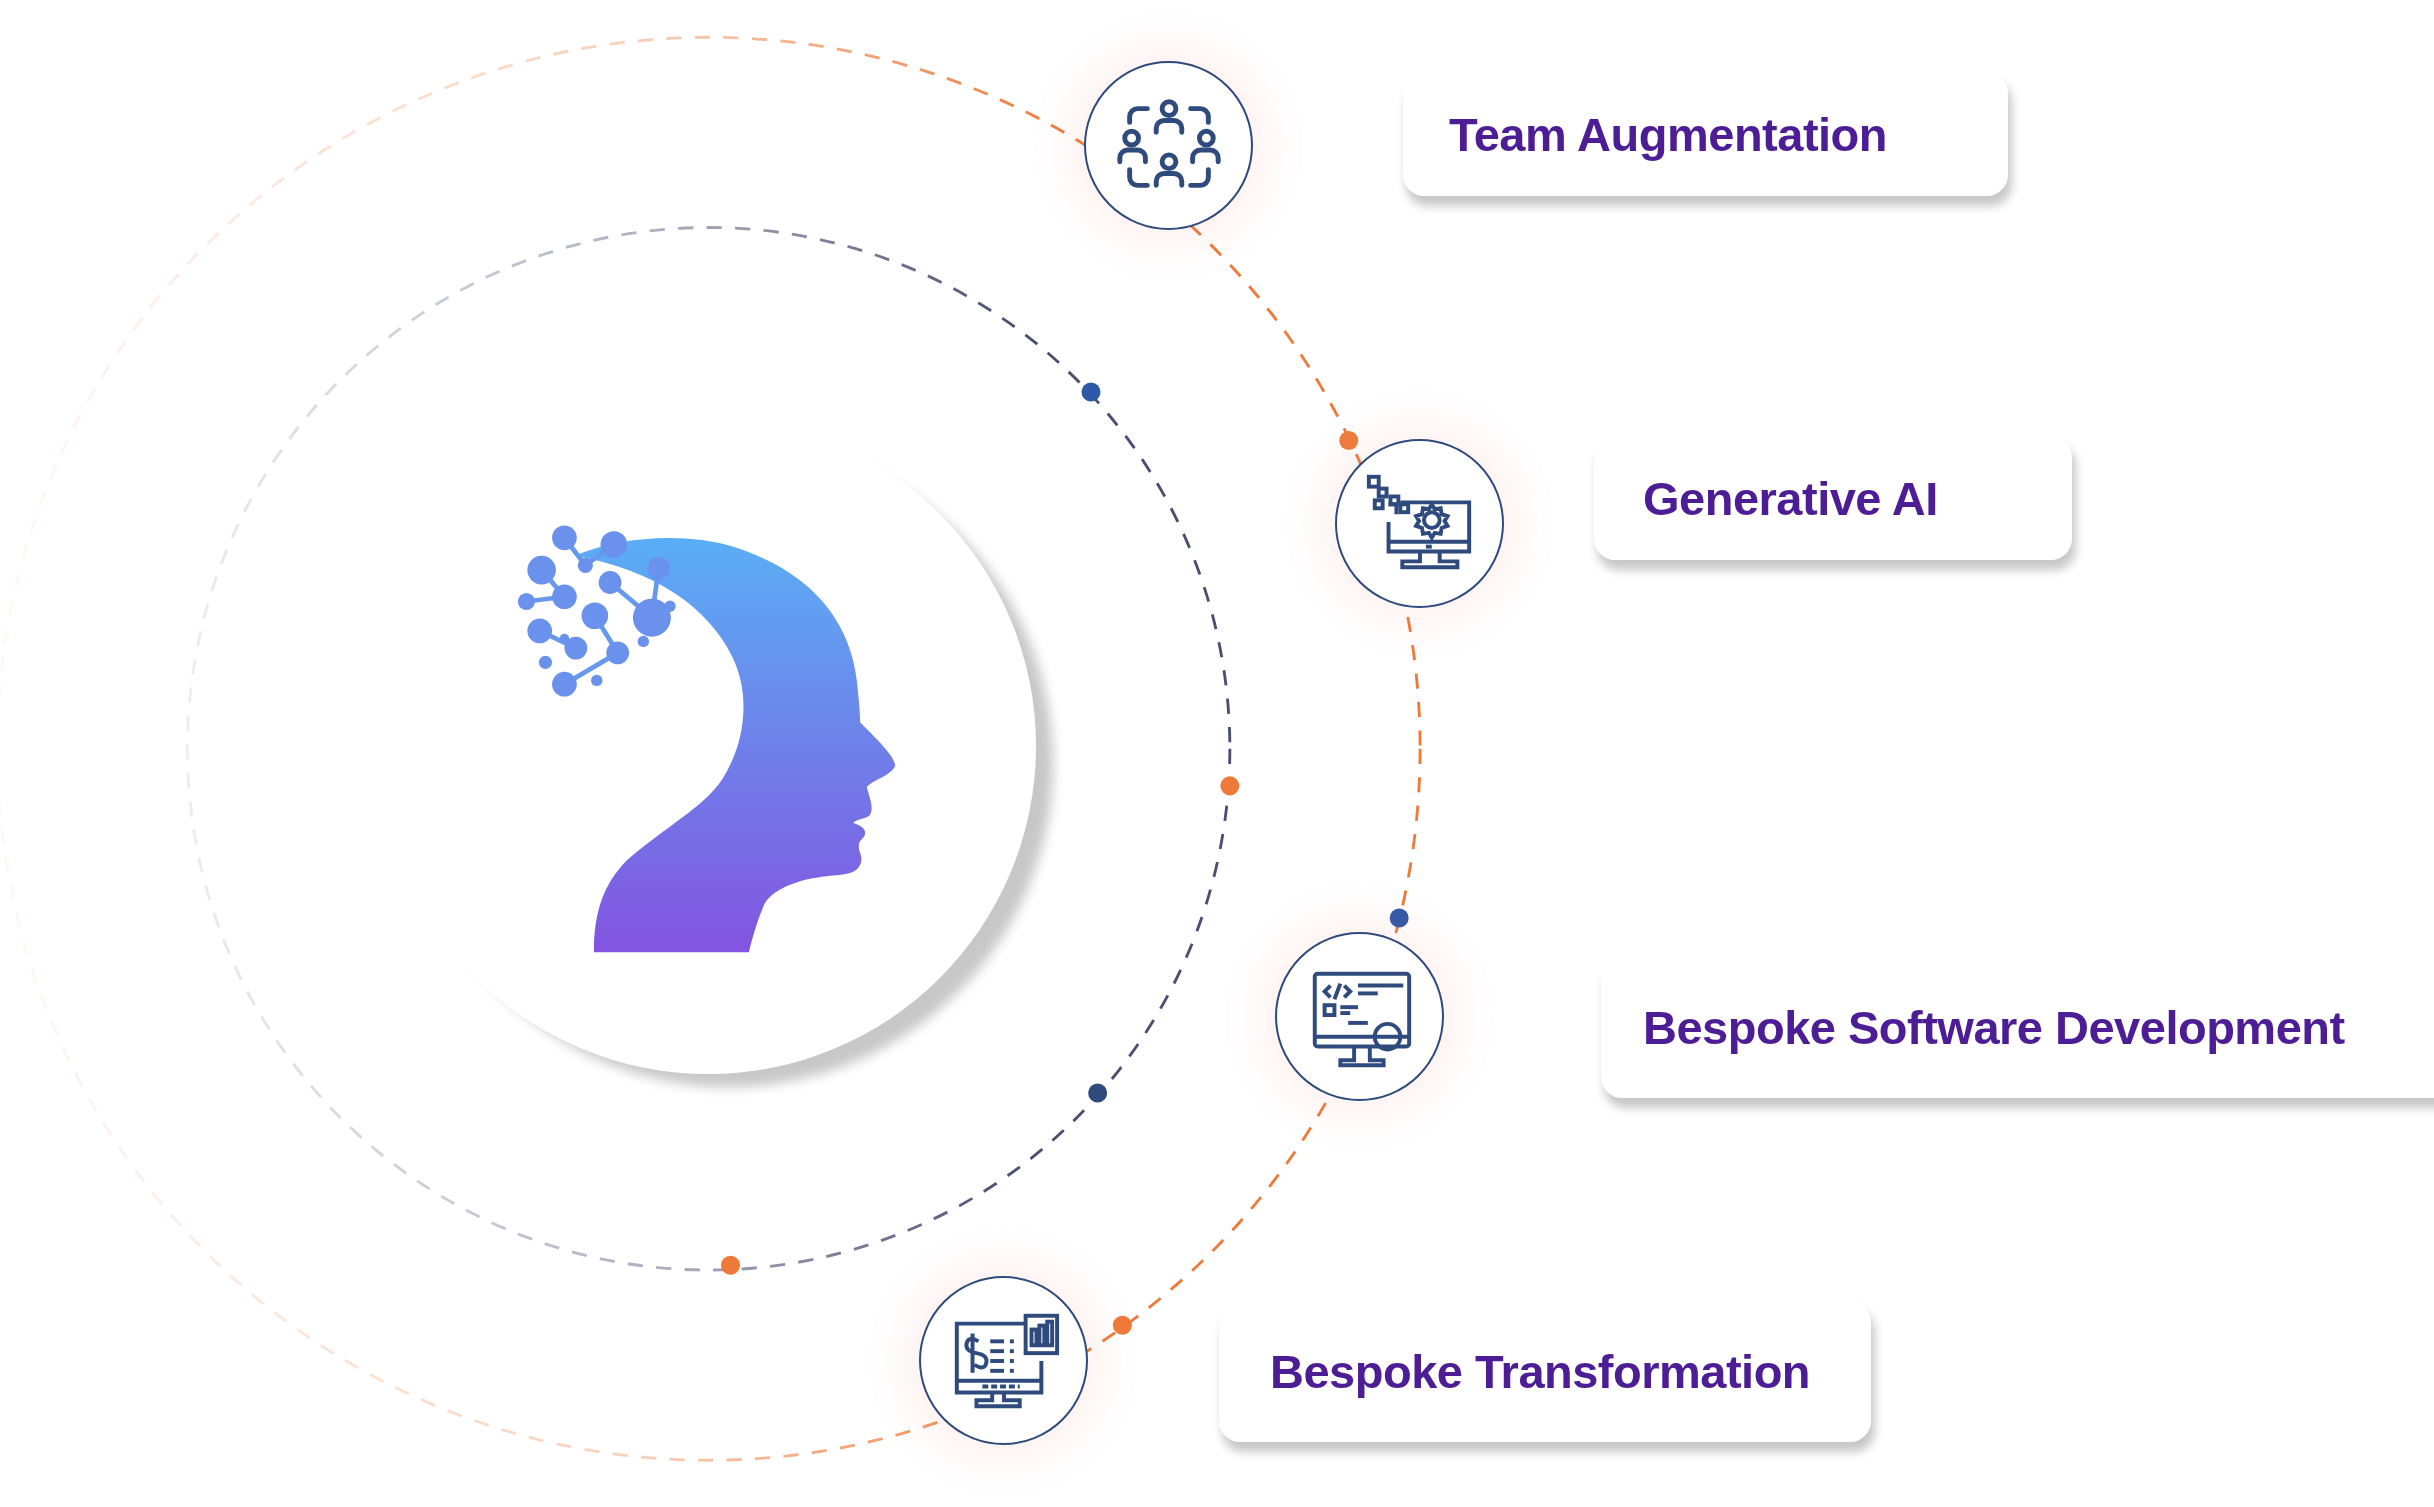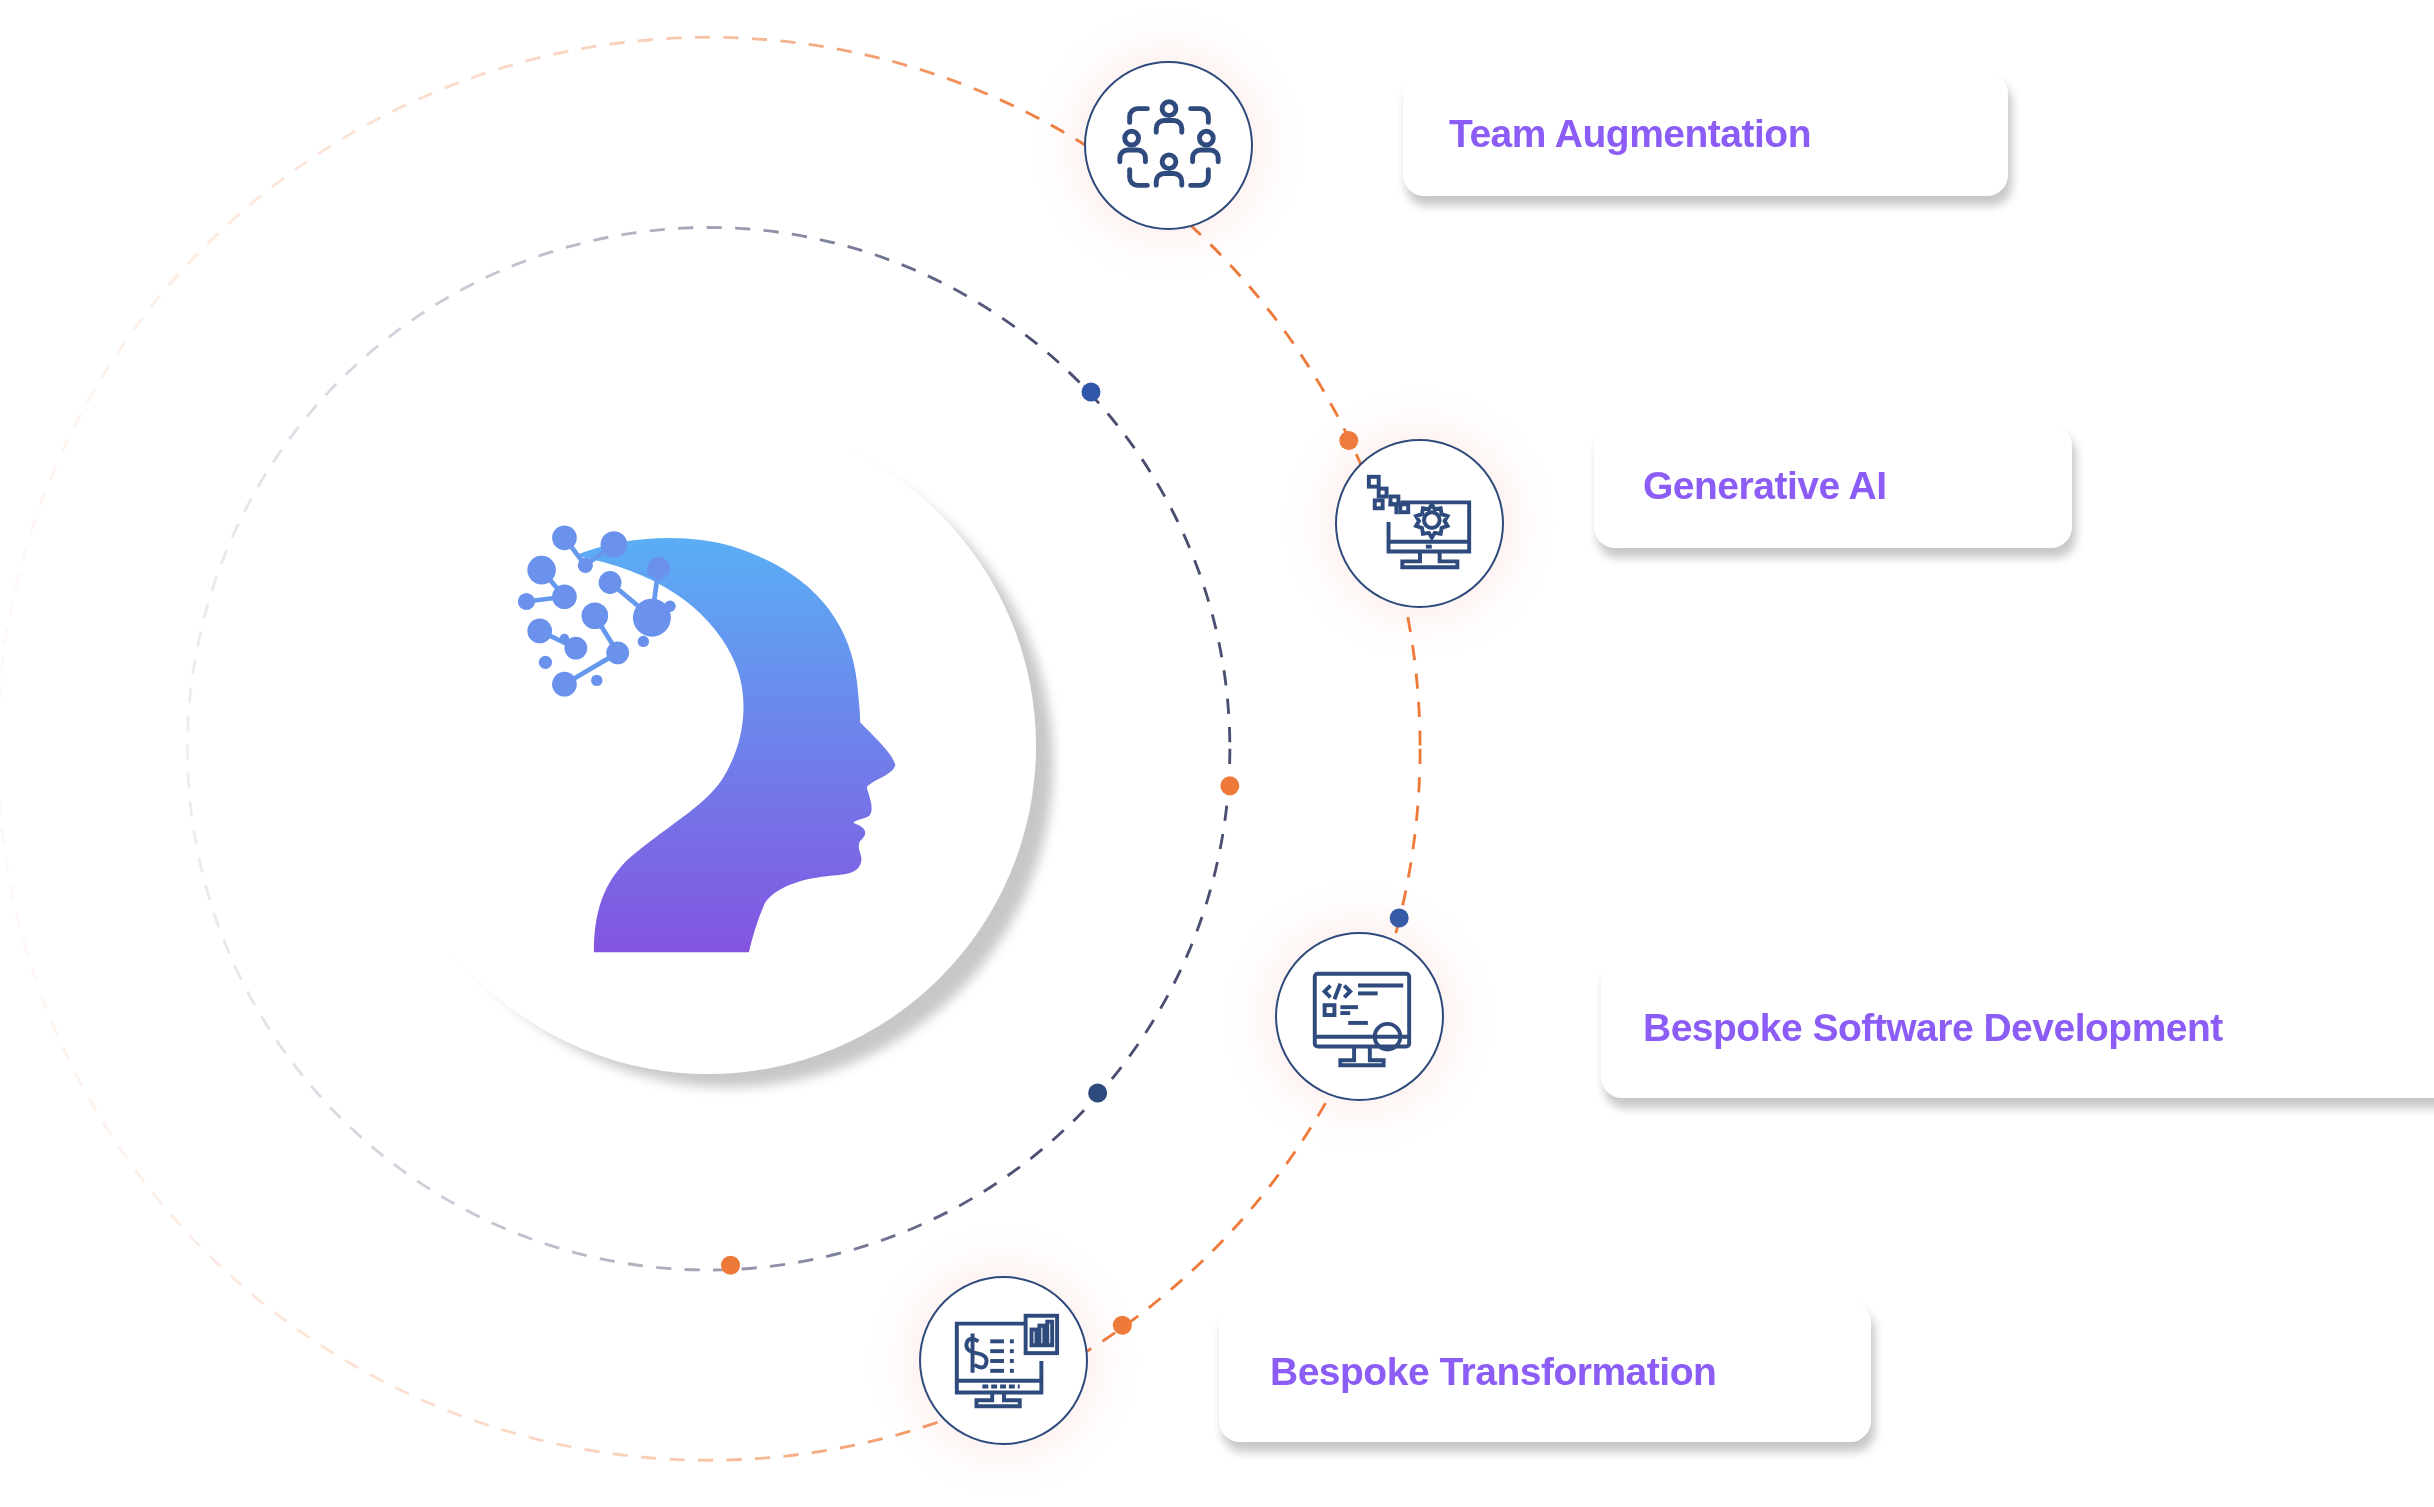--- a/index.html
+++ b/index.html
@@ -24,7 +24,7 @@
       box-shadow: 3.8px 9.5px 9.5px rgba(0,0,0,0.22);
       display: flex; align-items: center; box-sizing: border-box;
     }
-    .card span { font-size: 39px; font-weight: 700; color: #8b5cf6; white-space: nowrap; letter-spacing: -0.5px; }
+    .card span { font-size: 47px; font-weight: 700; color: #4c1d95; white-space: nowrap; letter-spacing: -0.5px; }
   </style>
 </head>
 <body>

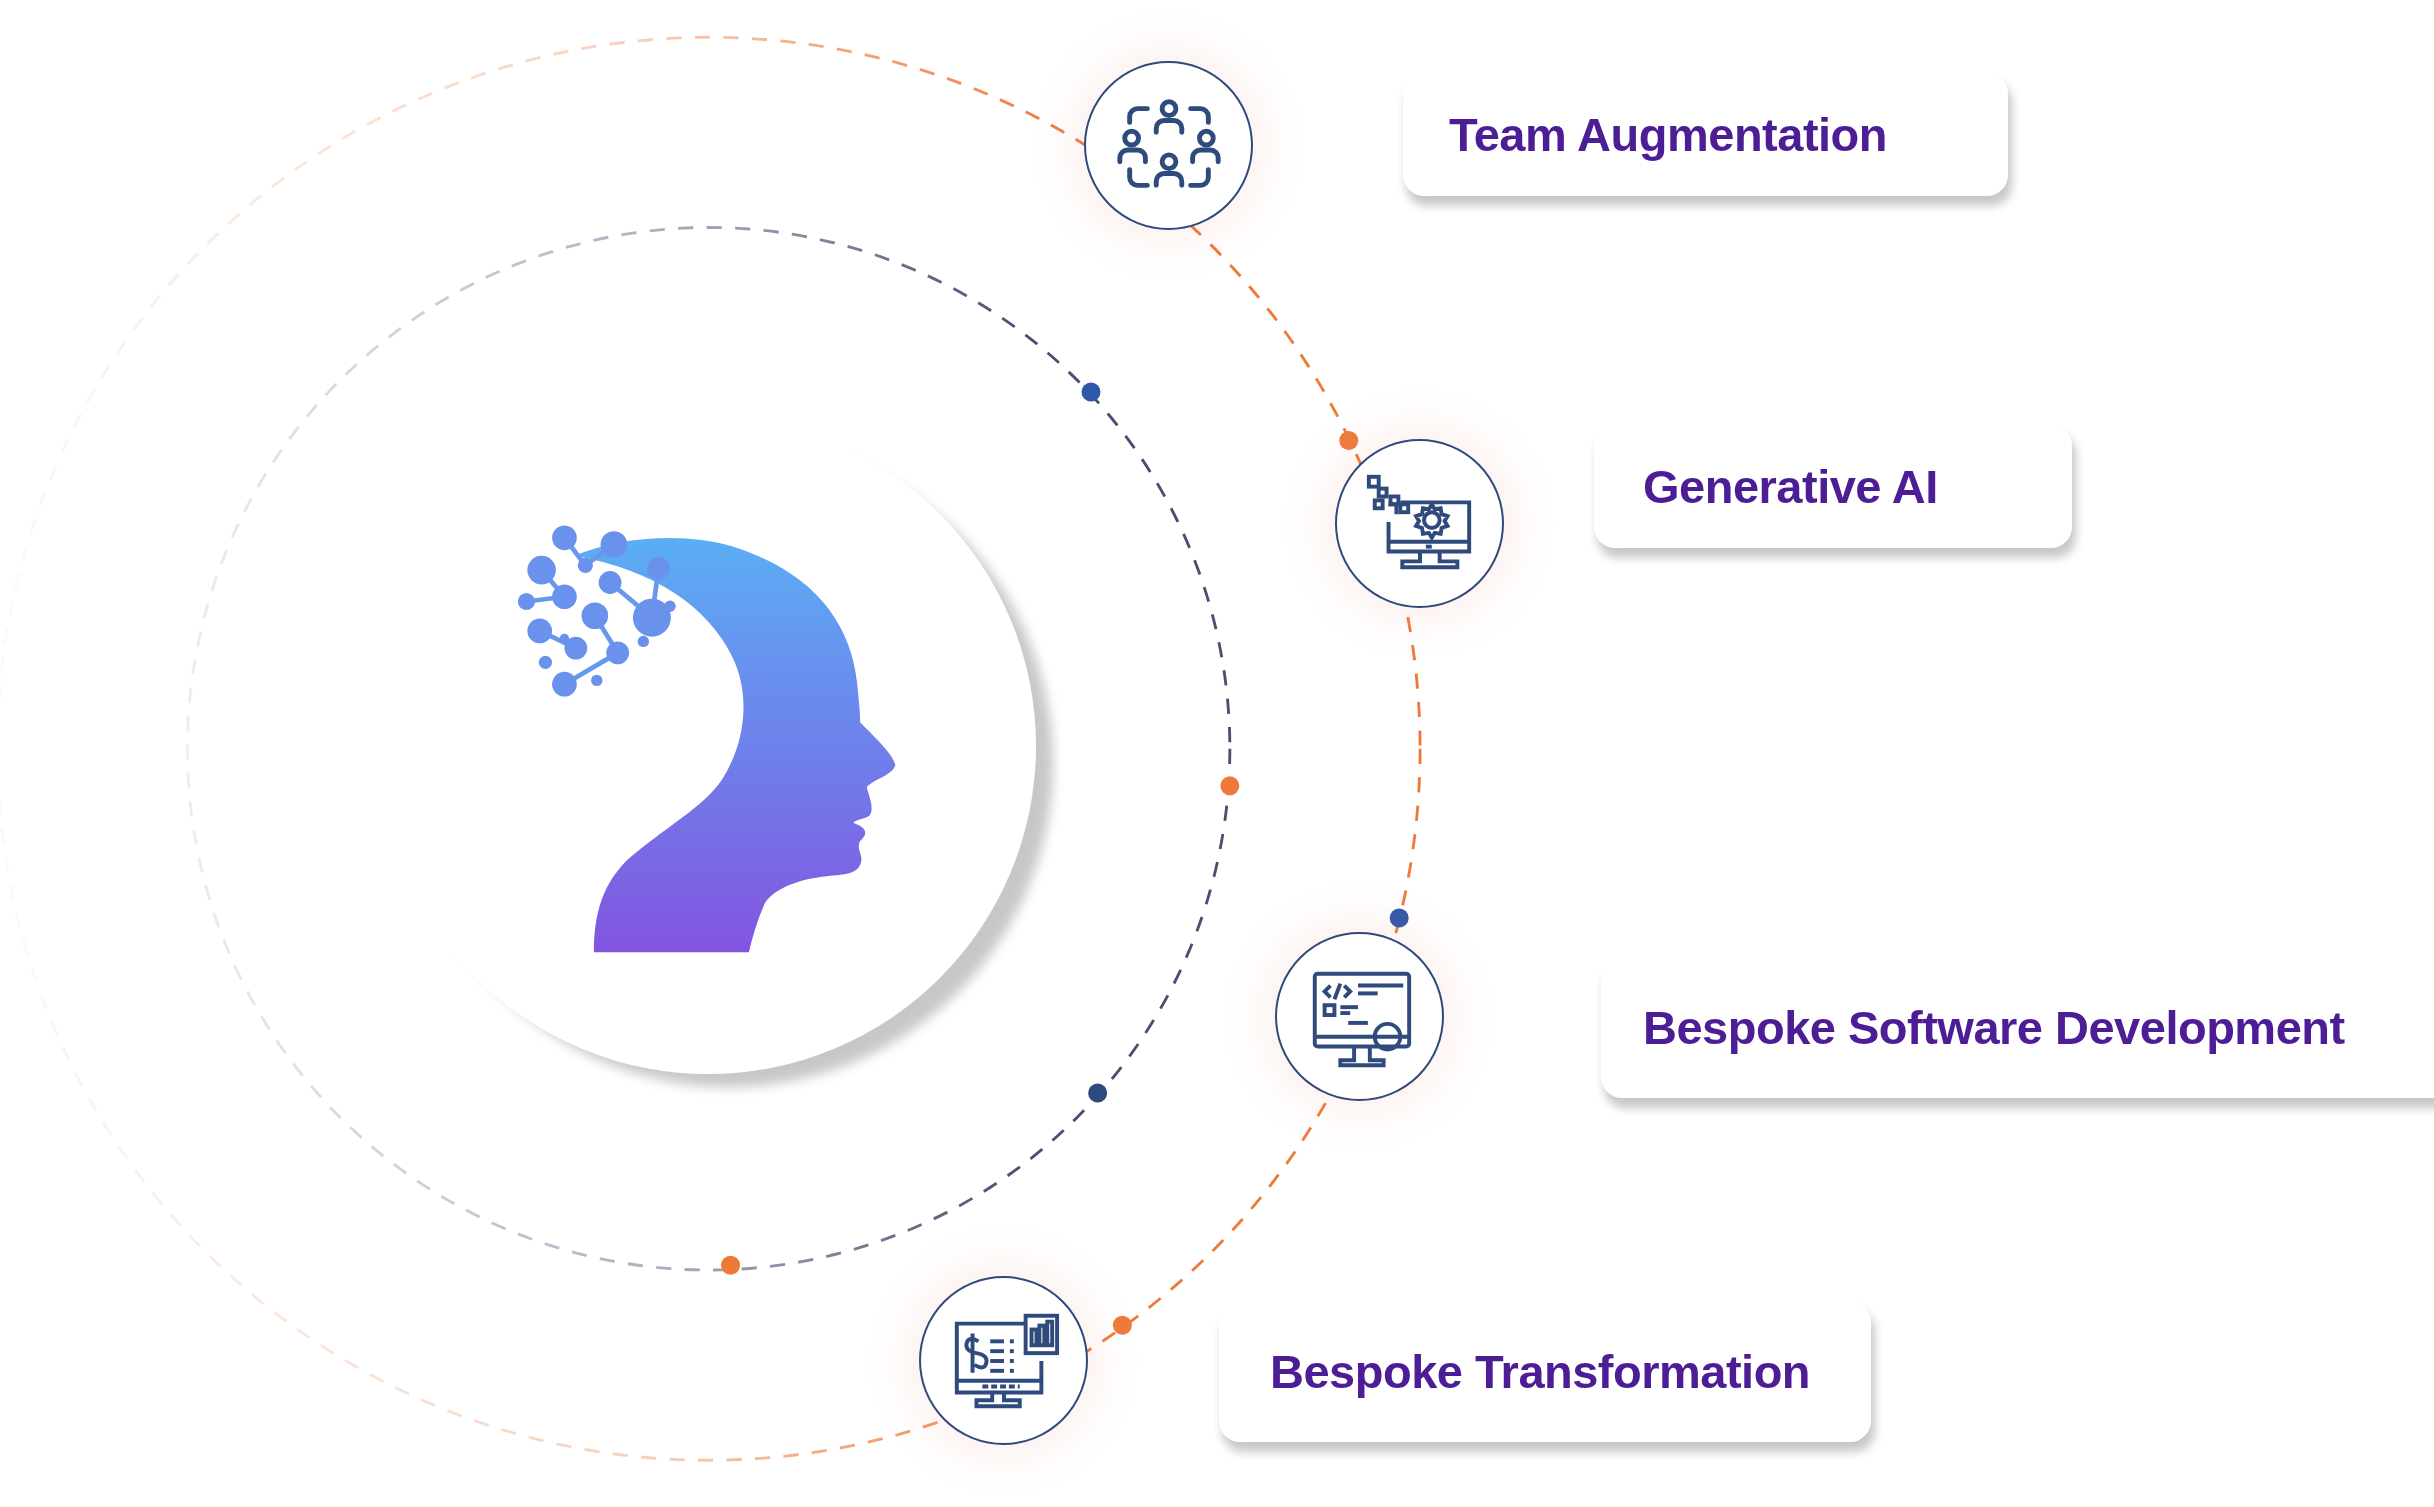--- a/index.html
+++ b/index.html
@@ -193,7 +193,7 @@
 <div class="card" style="left:1403px; top:72px; width:605px; padding-left:46px;">
   <span>Team Augmentation</span>
 </div>
-<div class="card" style="left:1594px; top:424px; width:478px; padding-left:49px;">
+<div class="card" style="left:1594px; top:436px; width:478px; padding-left:49px;">
   <span>Generative AI</span>
 </div>
 <div class="card" style="left:1601px; top:957px; width:899px; padding-left:42px; height:141px;">

